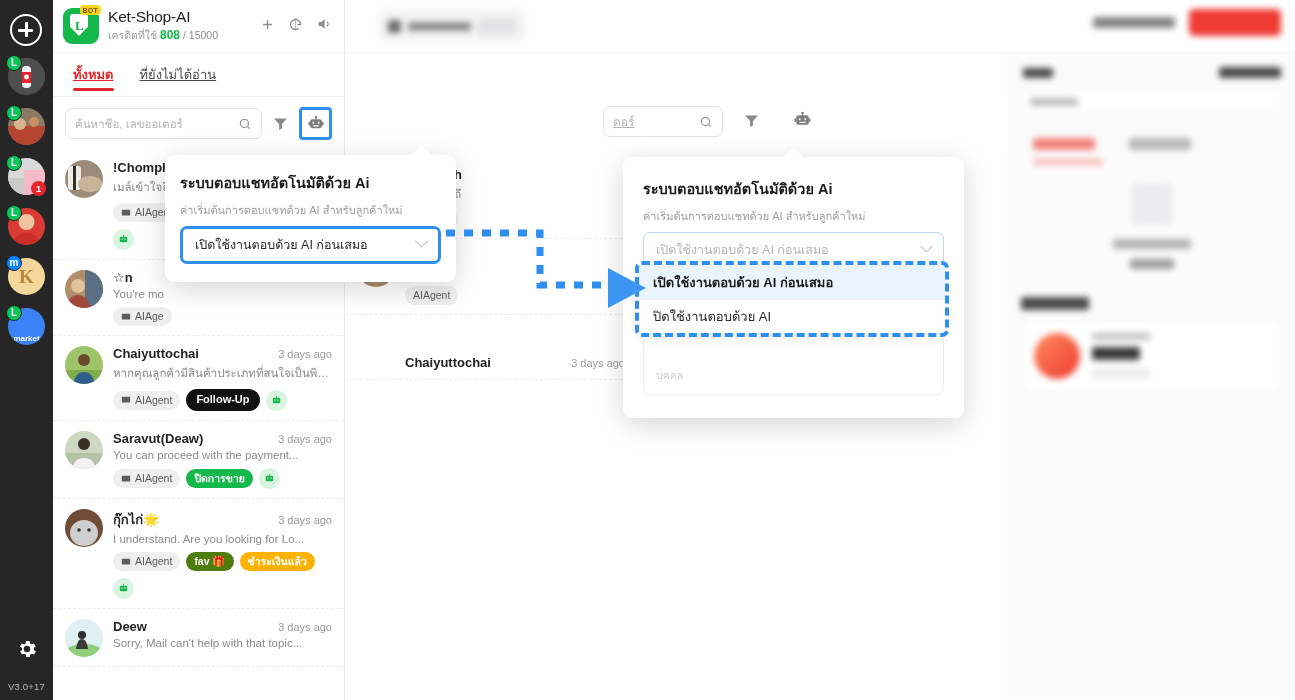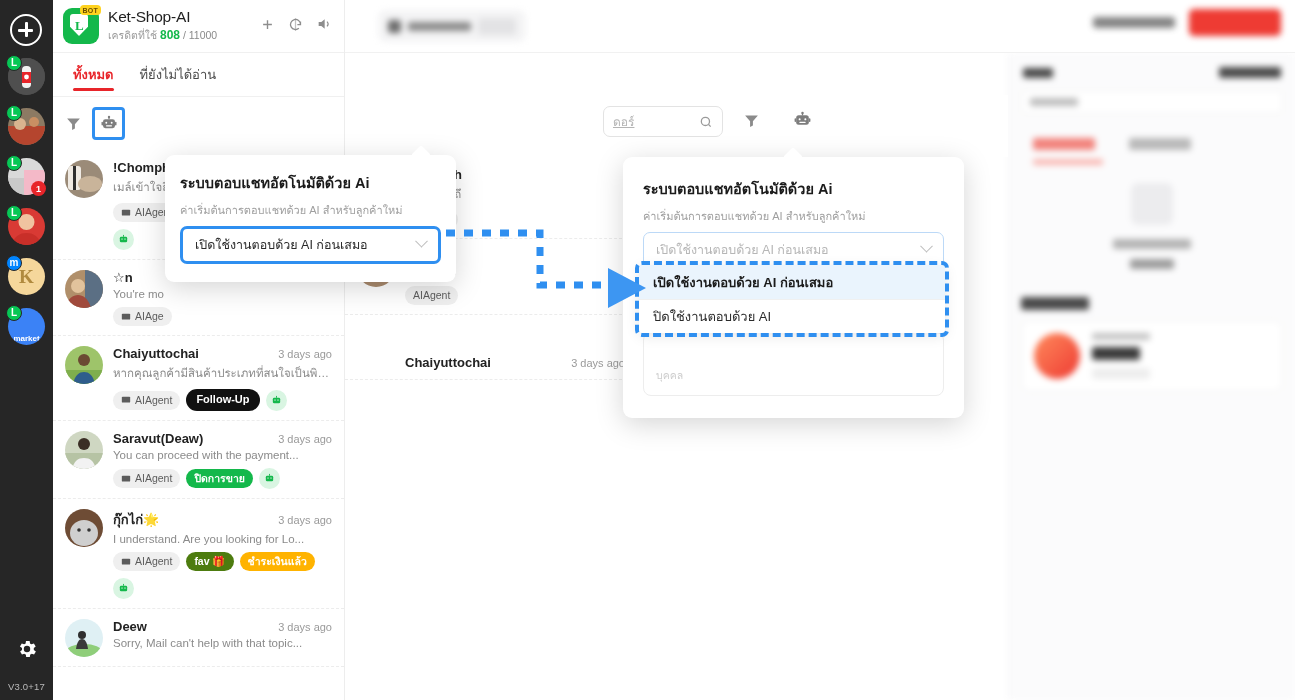--- a/index.html
+++ b/index.html
@@ -460,7 +460,7 @@
         <div class="cp-credit">
           <span>เครดิตที่ใช้</span>
           <b>808</b>
-          <span class="tot">/ 11000</span>
+          <span class="tot">/ 15000</span>
         </div>
       </div>
       <div class="cp-acts">

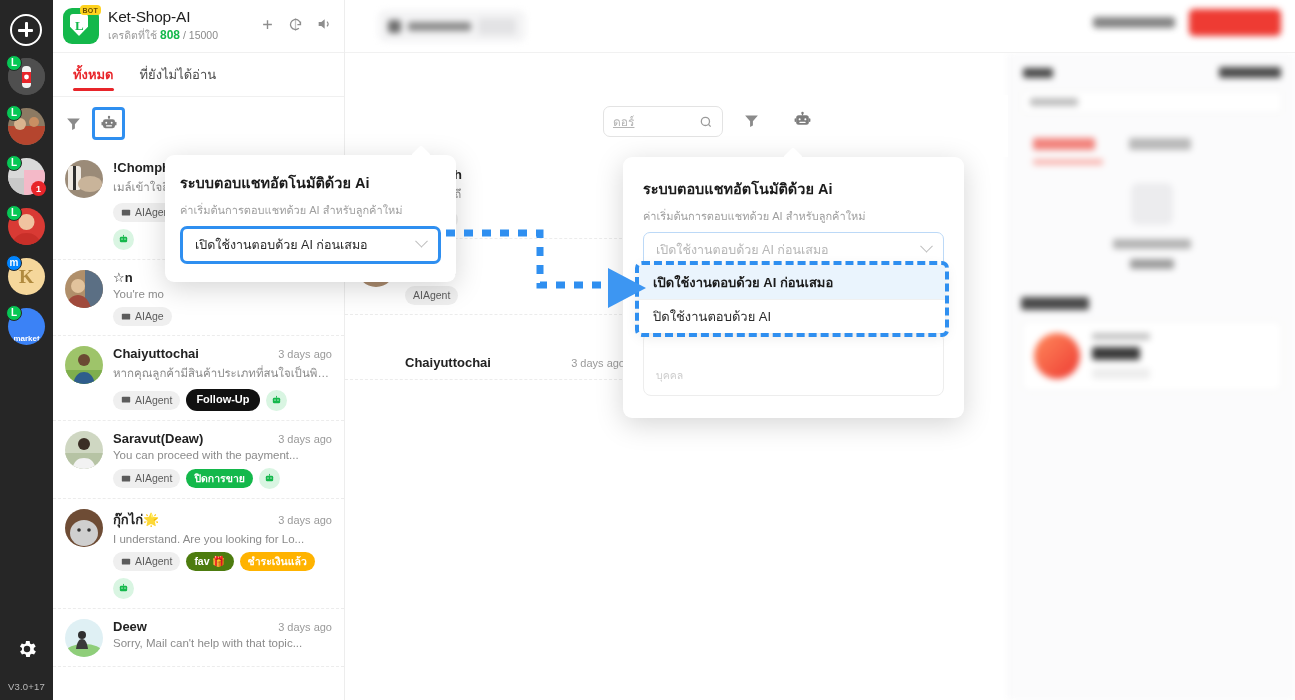--- a/index.html
+++ b/index.html
@@ -91,7 +91,7 @@
   .cp-tabs { display: flex; gap: 26px; padding: 0 20px; height: 44px; align-items: center;
              border-bottom: 1px solid #f0f0f0; }
   .cp-tab { font-size: 13px; color: #4a4a4a; position: relative; height: 32px;
-            display: flex; align-items: center; cursor: pointer; }
+            display: flex; align-items: center; cursor: pointer; text-decoration: underline; }
   .cp-tab.active { color: #e8252a; font-weight: 700; }
   .cp-tab.active::after {
     content: ""; position: absolute; left: 0; right: 0; bottom: 0;

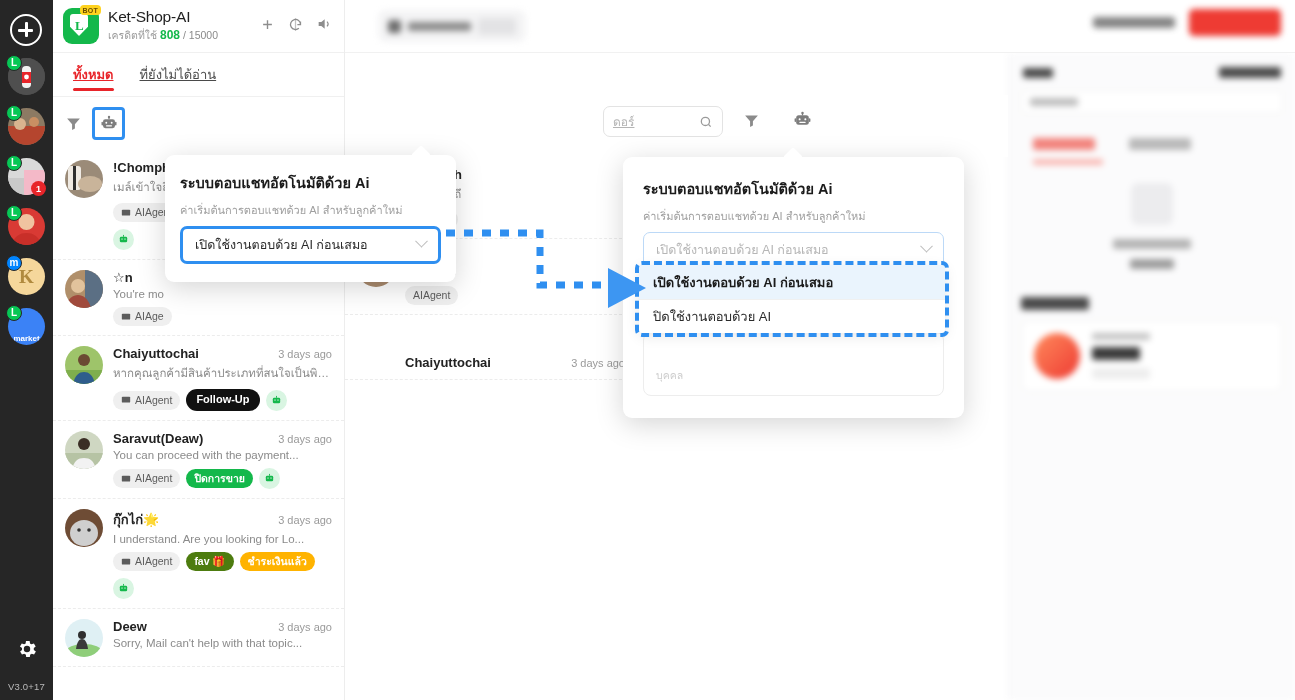--- a/index.html
+++ b/index.html
@@ -490,6 +490,13 @@
     </div>
 
     <div class="cp-search">
+      <div class="cp-sbox">
+        <input type="text" placeholder="ค้นหาชื่อ, เลขออเดอร์" style="">
+        <svg class="ic" width="14" height="14" viewBox="0 0 24 24" fill="none" stroke="#9a9a9a" stroke-width="2.2">
+          <circle cx="11" cy="11" r="7"></circle>
+            <path d="M20 20l-3.6-3.6"></path>
+        </svg>
+      </div>
       <div class="cp-filter">
         <svg width="17" height="17" viewBox="0 0 24 24" fill="#8b8b8b">
           <path d="M3 5h18l-7 8v6l-4 2v-8z"></path>

